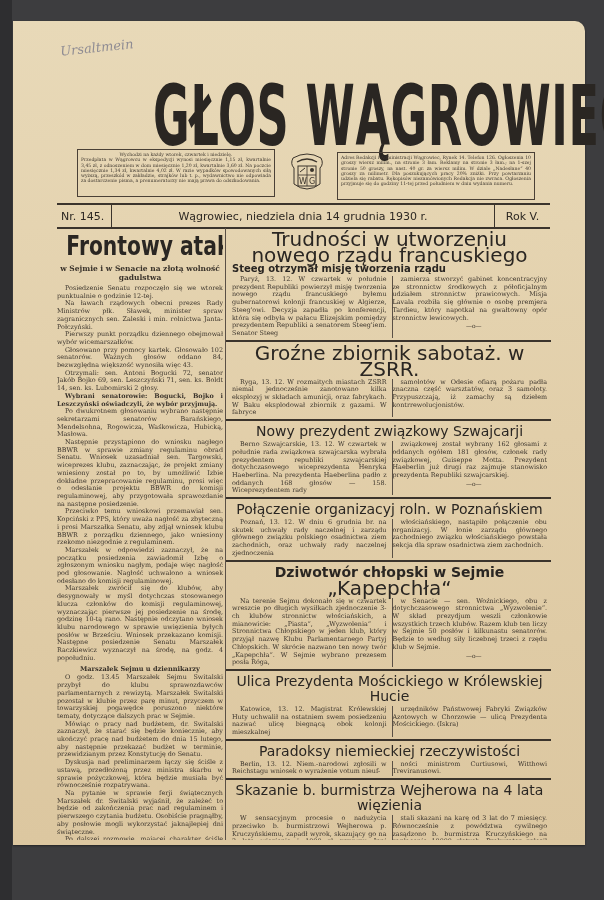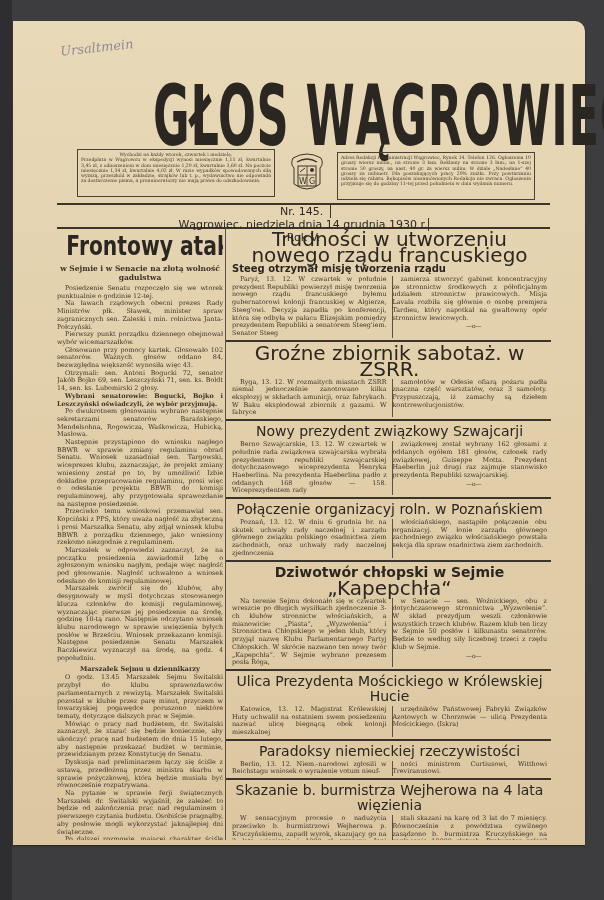--- a/index.html
+++ b/index.html
@@ -19,7 +19,7 @@
   .infobox .center{display:block;text-align:center;}
   .crest{position:absolute;left:288px;top:150px;width:38px;height:44px;}
   .issuebar{position:absolute;left:57px;top:203px;width:493px;height:22px;border-top:2px solid #3b342c;border-bottom:2px solid #3b342c;
-    display:flex;align-items:center;font-family:"DejaVu Sans",sans-serif;font-size:11px;color:#2d2823;flex-direction:column;}
+    display:flex;align-items:center;font-family:"DejaVu Sans",sans-serif;font-size:11px;color:#2d2823;}
   .issuebar .nr{width:50px;padding-left:4px;border-right:1px solid #3b342c;height:100%;display:flex;align-items:center;}
   .issuebar .place{flex:1;text-align:left;border-right:1px solid #3b342c;height:100%;display:flex;align-items:center;justify-content:center;}
   .issuebar .rok{width:55px;text-align:center;}

